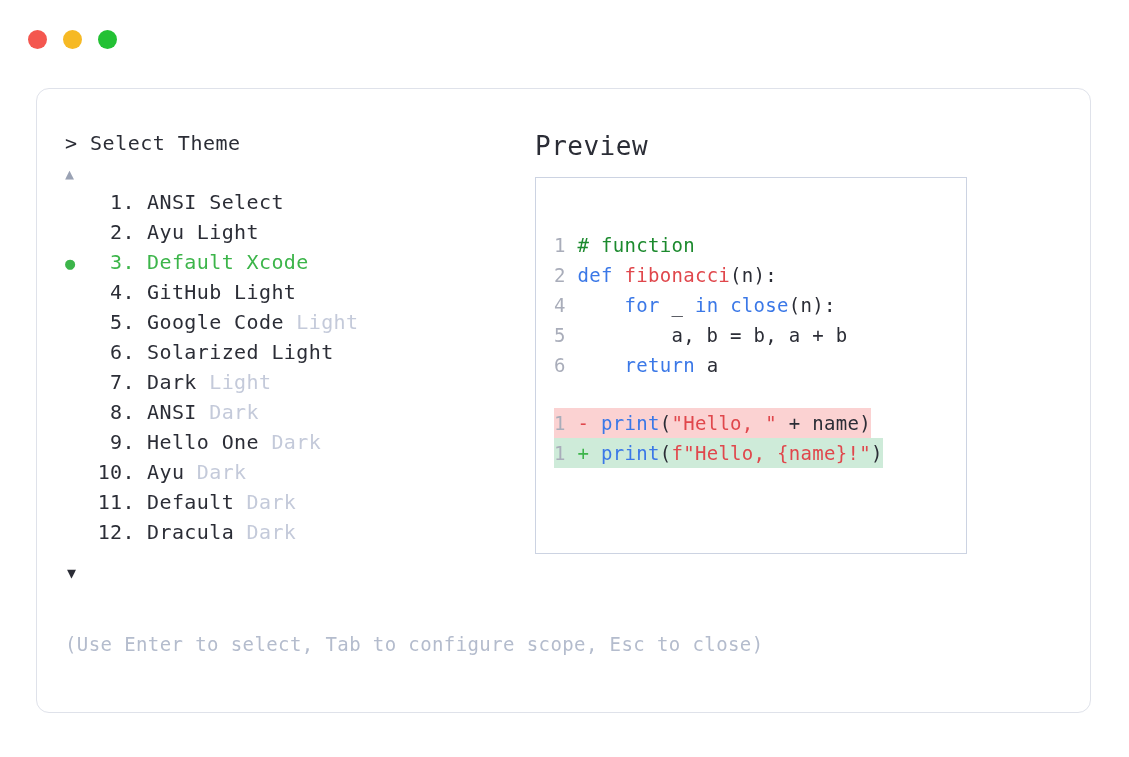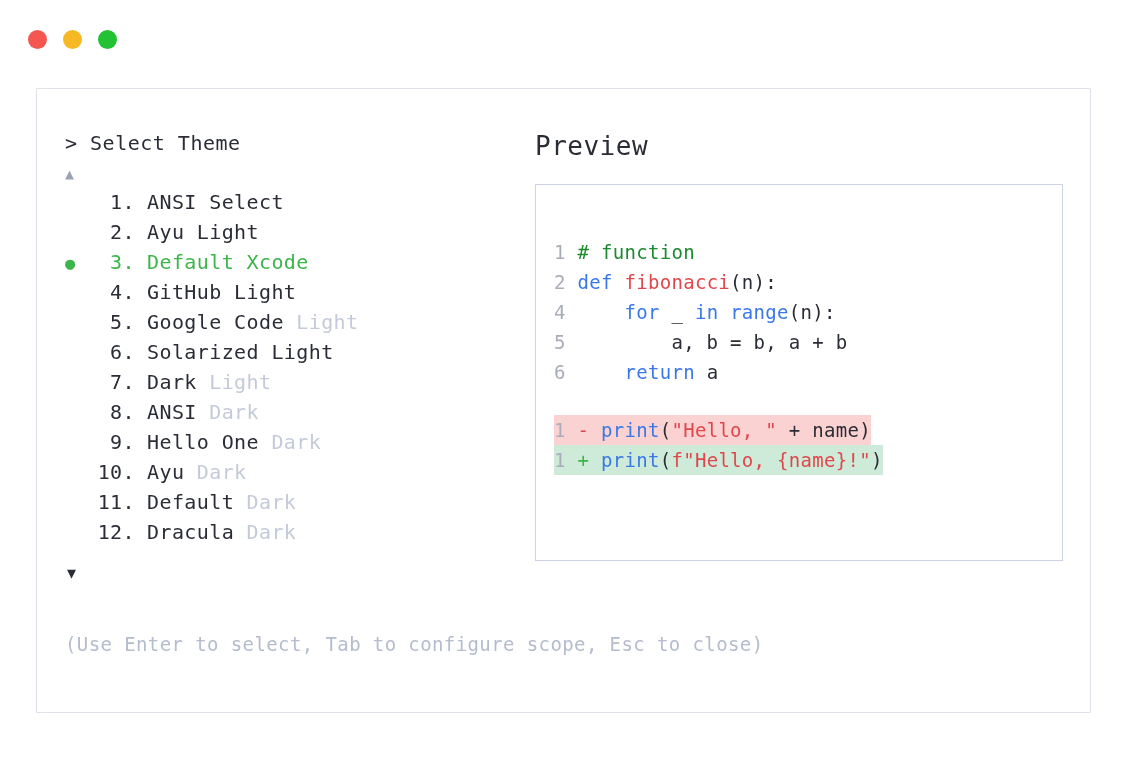--- a/index.html
+++ b/index.html
@@ -37,7 +37,7 @@
     height: 625px;
     box-sizing: border-box;
     border: 1.5px solid #dfe2ea;
-    border-radius: 1px;
+    border-radius: 13px;
     background: #ffffff;
   }
 

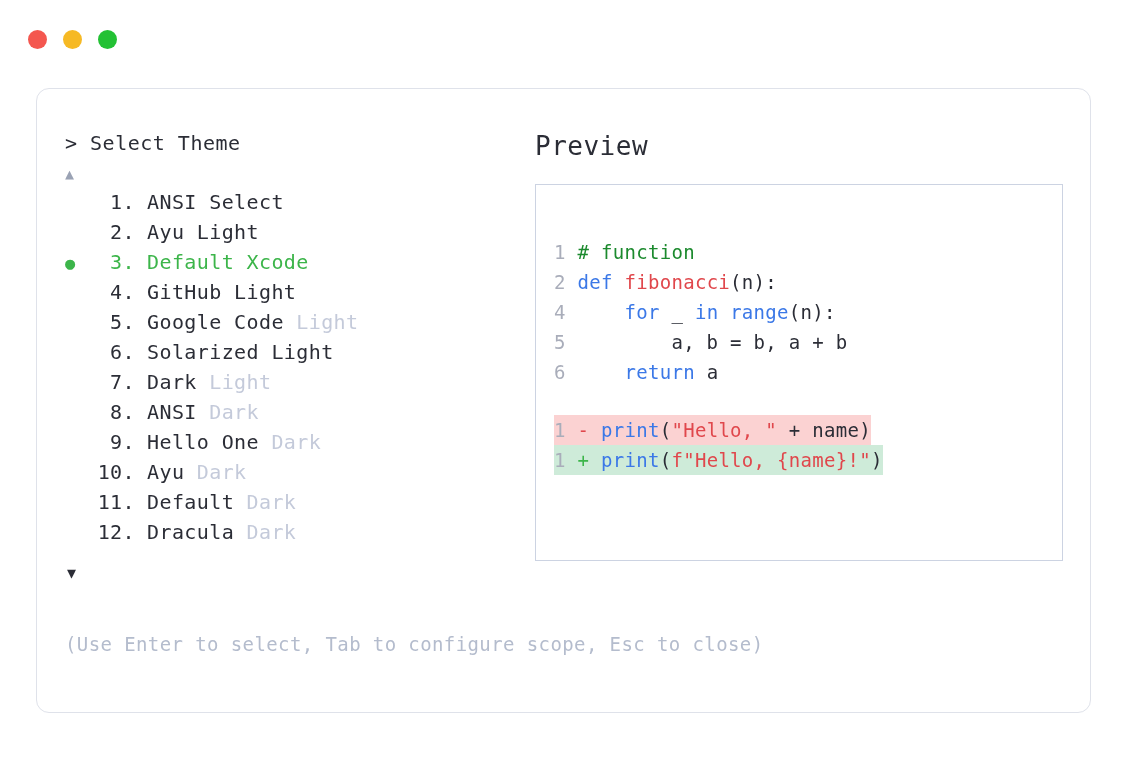--- a/index.html
+++ b/index.html
@@ -133,9 +133,9 @@
     line-height: 1.0;
   }
   .preview-panel {
-    margin-top: 25px;
+    margin-top: 18px;
     box-sizing: border-box;
-    width: 528px;
+    width: 432px;
     height: 377px;
     border: 1.5px solid #ccd3e2;
     background: #ffffff;

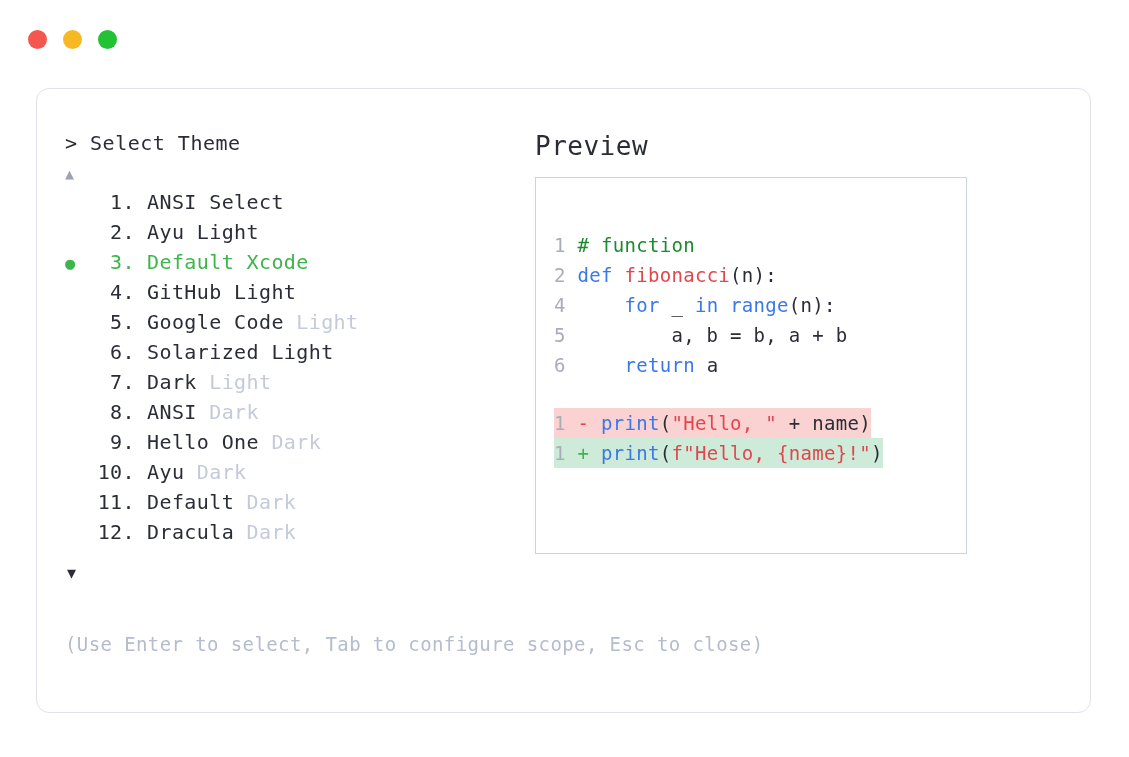--- a/index.html
+++ b/index.html
@@ -214,7 +214,7 @@
         <div id="code-block">
             <div class="code-line"><span class="lno">1 </span><span class="tok-comment"># function</span></div>
             <div class="code-line"><span class="lno">2 </span><span class="tok-kw">def </span><span class="tok-fn">fibonacci</span><span class="tok-plain">(n):</span></div>
-            <div class="code-line"><span class="lno">4 </span><span class="tok-plain">    </span><span class="tok-kw">for</span><span class="tok-plain"> _ </span><span class="tok-kw">in</span><span class="tok-plain"> </span><span class="tok-builtin">range</span><span class="tok-plain">(n):</span></div>
+            <div class="code-line"><span class="lno">4 </span><span class="tok-plain">    </span><span class="tok-kw">for</span><span class="tok-plain"> _ </span><span class="tok-kw">in</span><span class="tok-plain"> </span><span class="tok-builtin">close</span><span class="tok-plain">(n):</span></div>
             <div class="code-line"><span class="lno">5 </span><span class="tok-plain">        a, b = b, a + b</span></div>
             <div class="code-line"><span class="lno">6 </span><span class="tok-plain">    </span><span class="tok-kw">return</span><span class="tok-plain"> a</span></div>
           </div>

